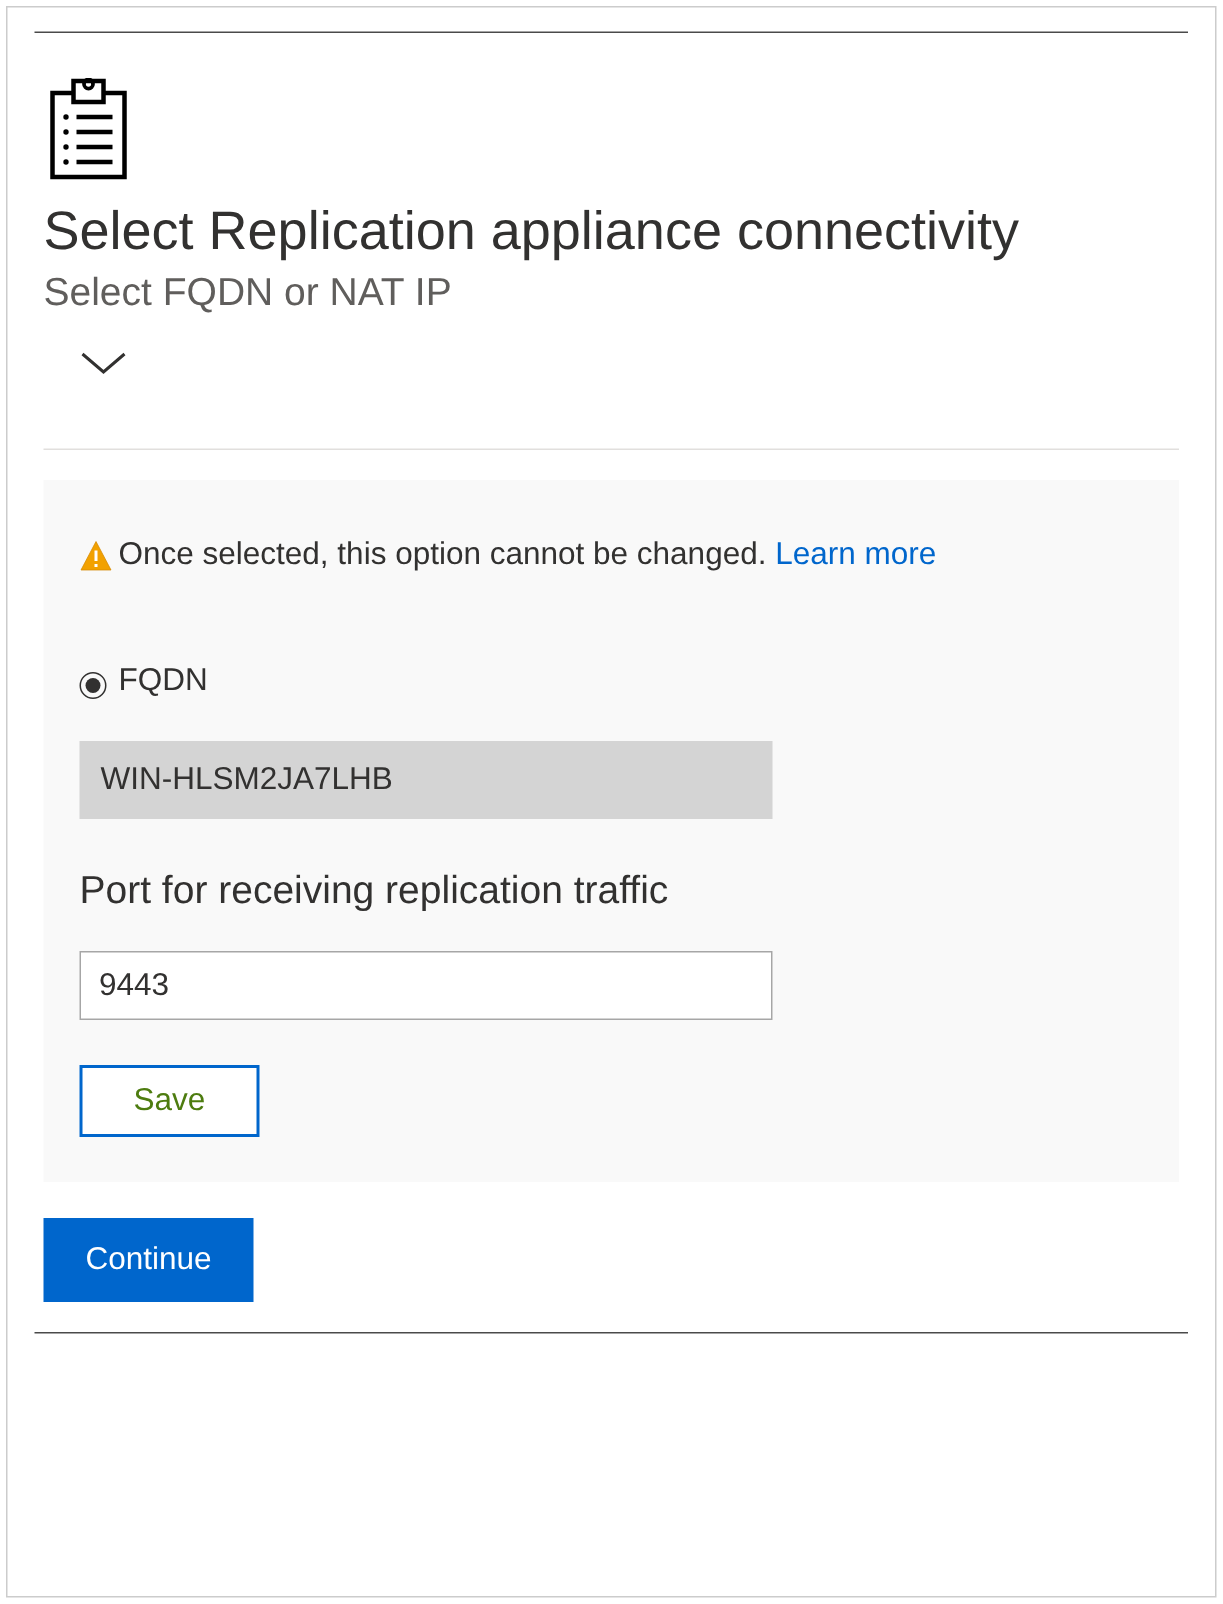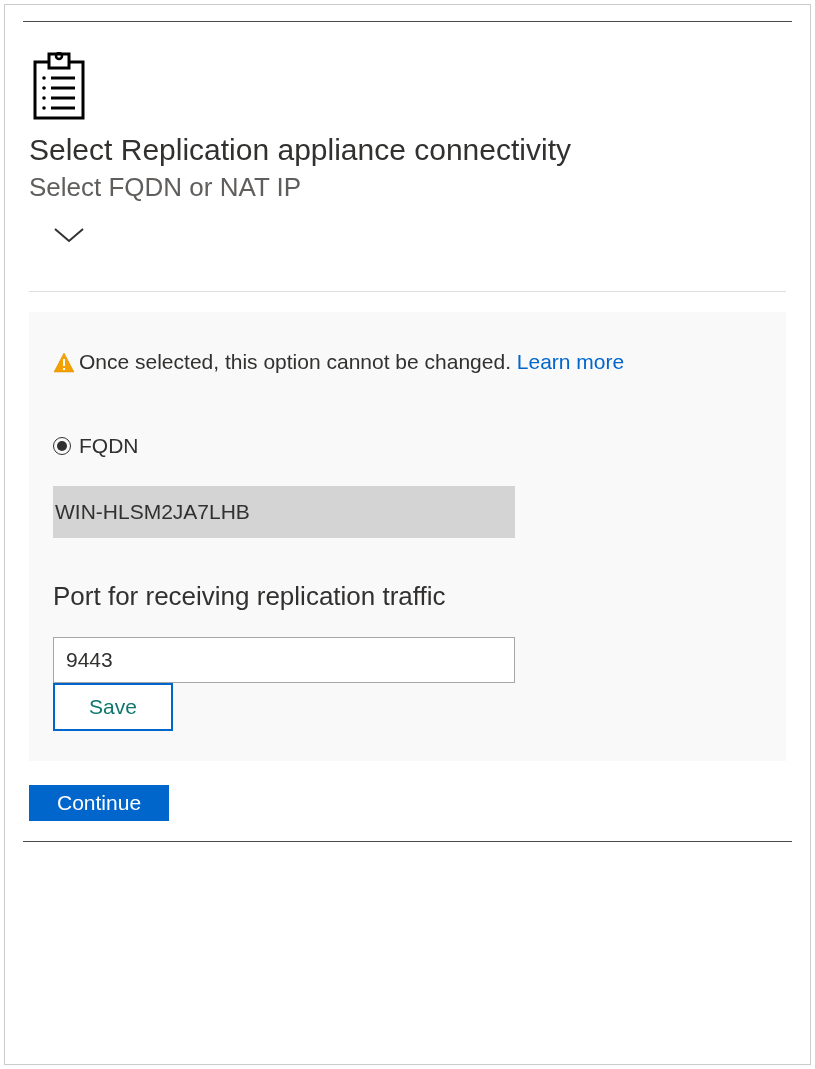--- a/index.html
+++ b/index.html
@@ -36,7 +36,7 @@
       margin-top: 10px;
     }
     .page-title {
-      font-size: 30px;
+      font-size: 36px;
       font-weight: 400;
       color: #323130;
       line-height: 1.2;

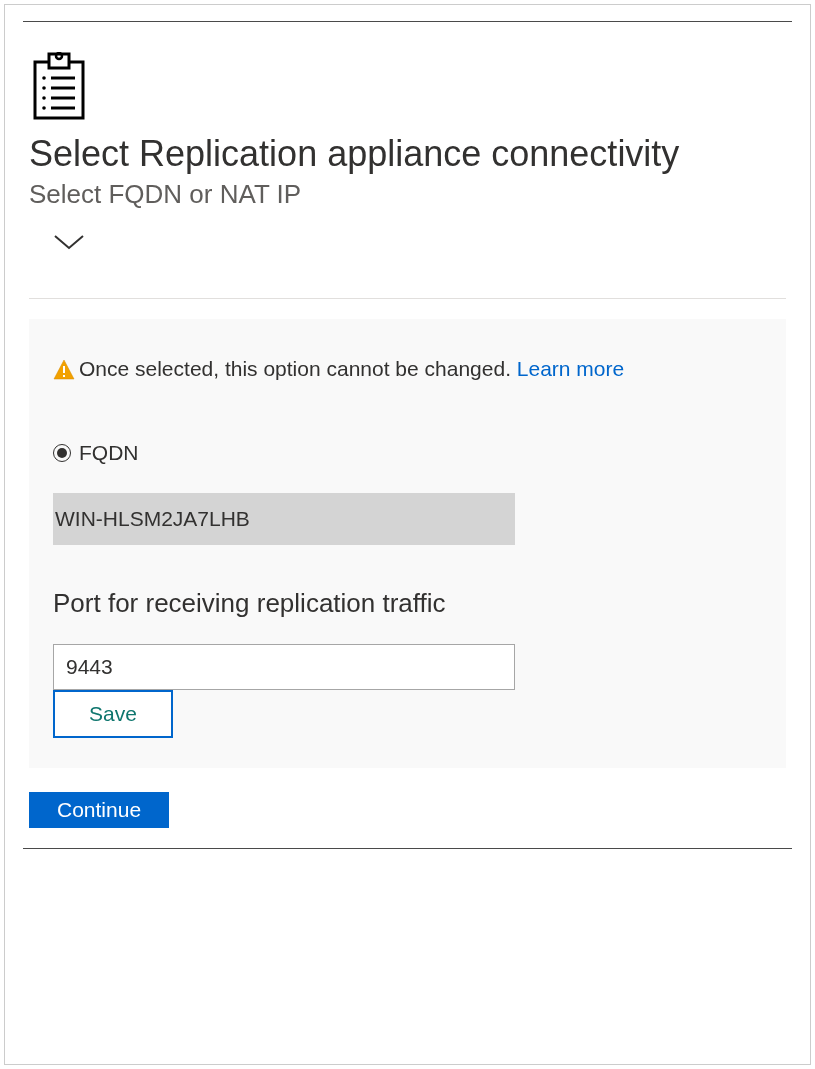--- a/index.html
+++ b/index.html
@@ -89,7 +89,7 @@
     }
     .radio-row {
       display: flex;
-      align-items: center;
+      align-items: flex-end;
       gap: 8px;
       margin-bottom: 2px;
     }

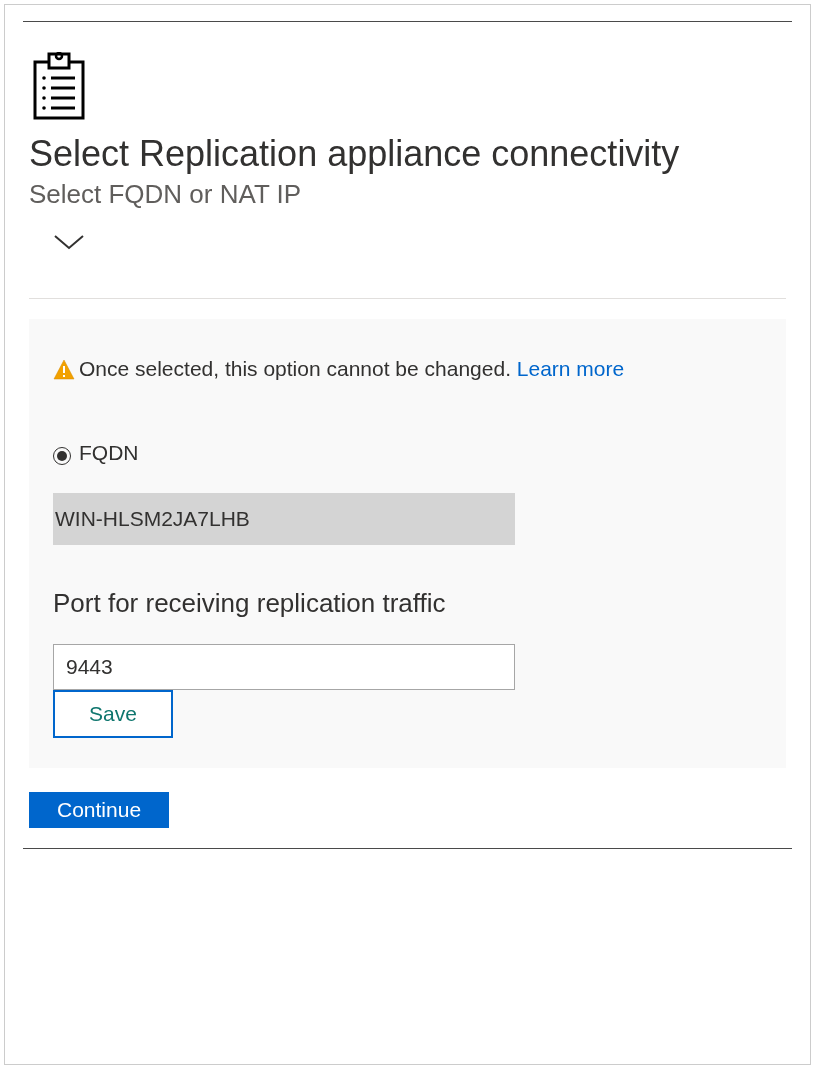--- a/index.html
+++ b/index.html
@@ -117,11 +117,11 @@
     }
     .readonly-field {
       background: #d4d4d4;
-      padding: 14px 2px;
+      padding: 14px 14px;
       font-size: 21px;
       color: #323130;
       width: 462px;
-      margin-bottom: 43px;
+      margin-bottom: 32px;
     }
     .field-label {
       font-size: 26px;

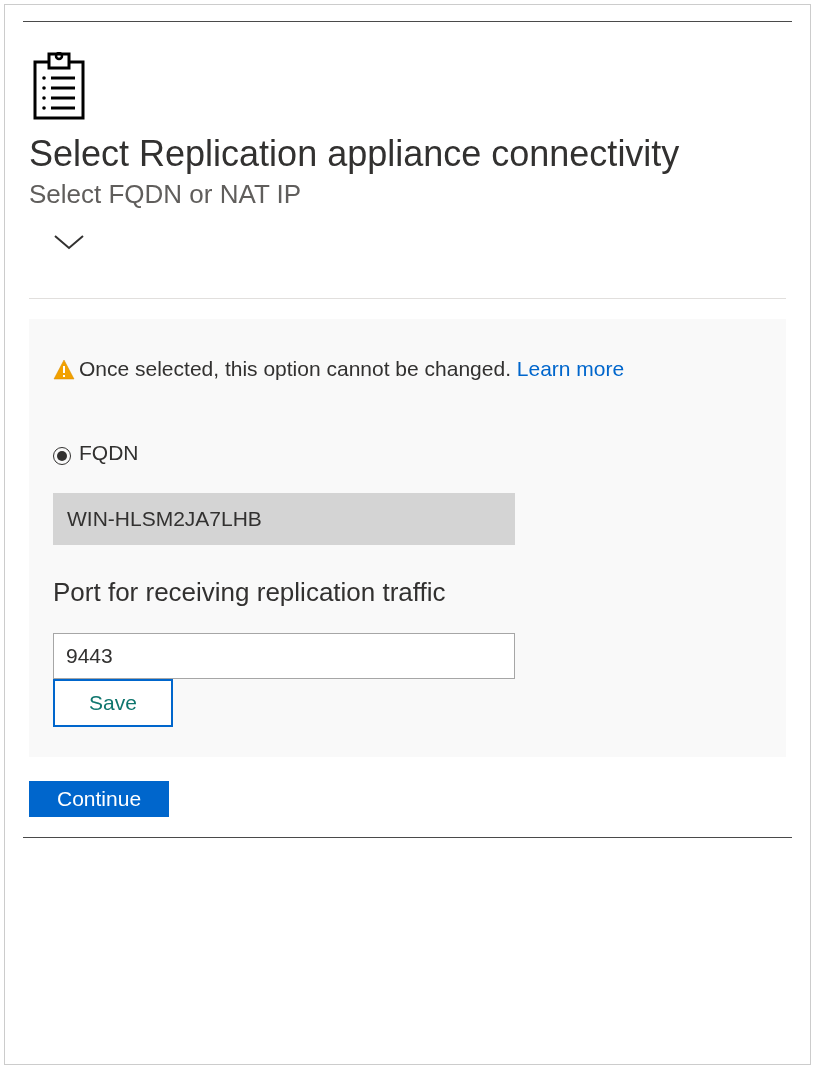--- a/index.html
+++ b/index.html
@@ -136,6 +136,7 @@
       border: 1px solid #a6a6a6;
       background: #ffffff;
       font-family: inherit;
+      margin-bottom: 30px;
       display: block;
     }
     .save-button {

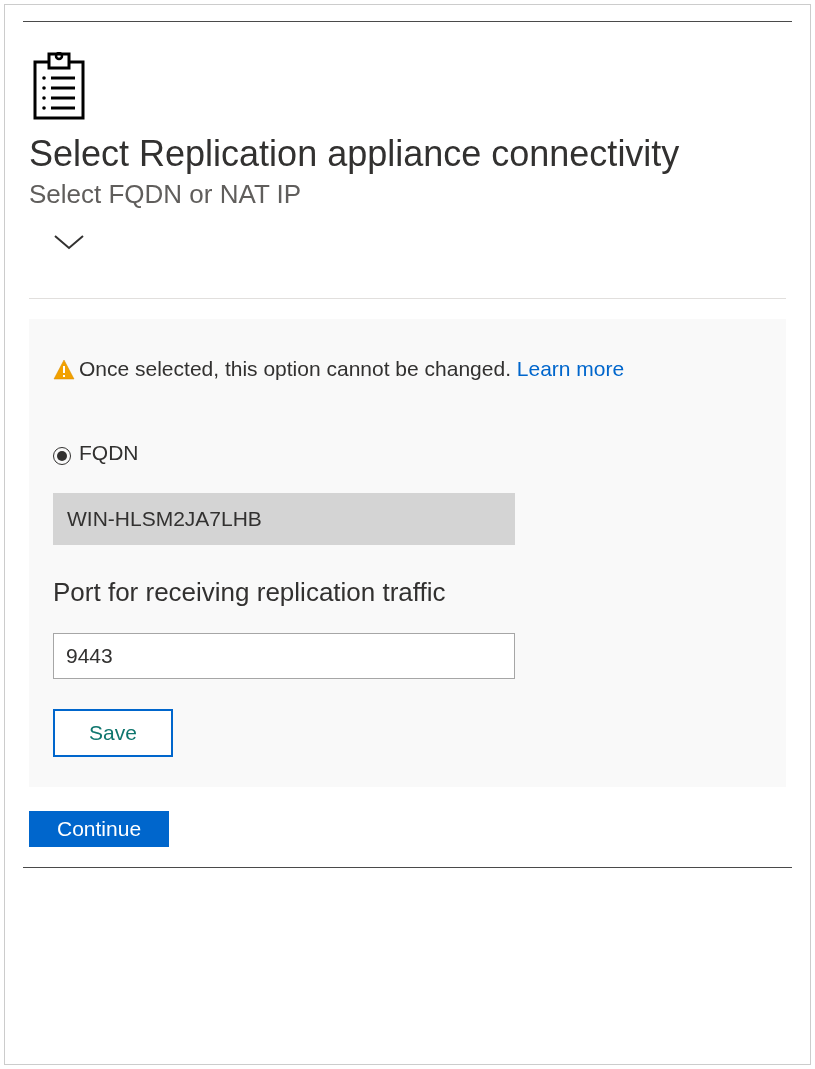--- a/index.html
+++ b/index.html
@@ -142,7 +142,7 @@
     .save-button {
       background: #ffffff;
       border: 2px solid #0066cc;
-      color: #0f766e;
+      color: #4d7c0f;
       font-size: 21px;
       padding: 10px 34px;
       cursor: pointer;

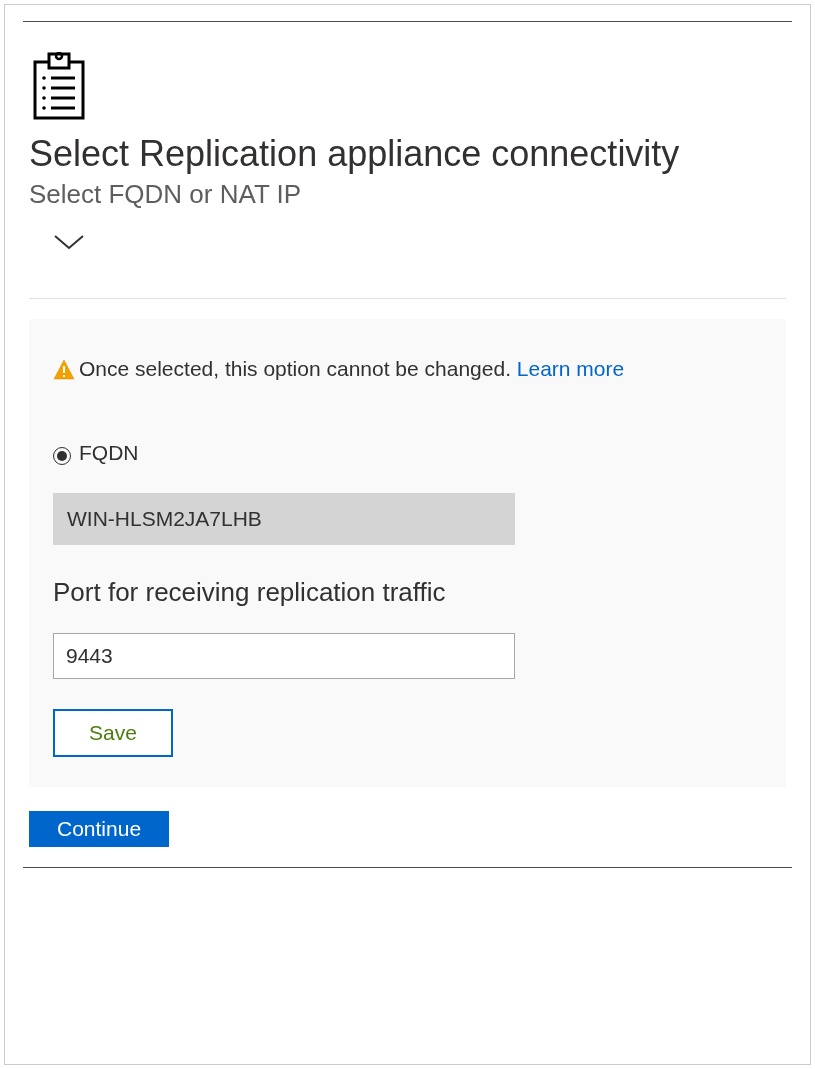--- a/index.html
+++ b/index.html
@@ -153,7 +153,7 @@
       border: none;
       color: #ffffff;
       font-size: 21px;
-      padding: 6px 28px;
+      padding: 16px 28px;
       cursor: pointer;
       font-family: inherit;
       margin-left: 24px;

